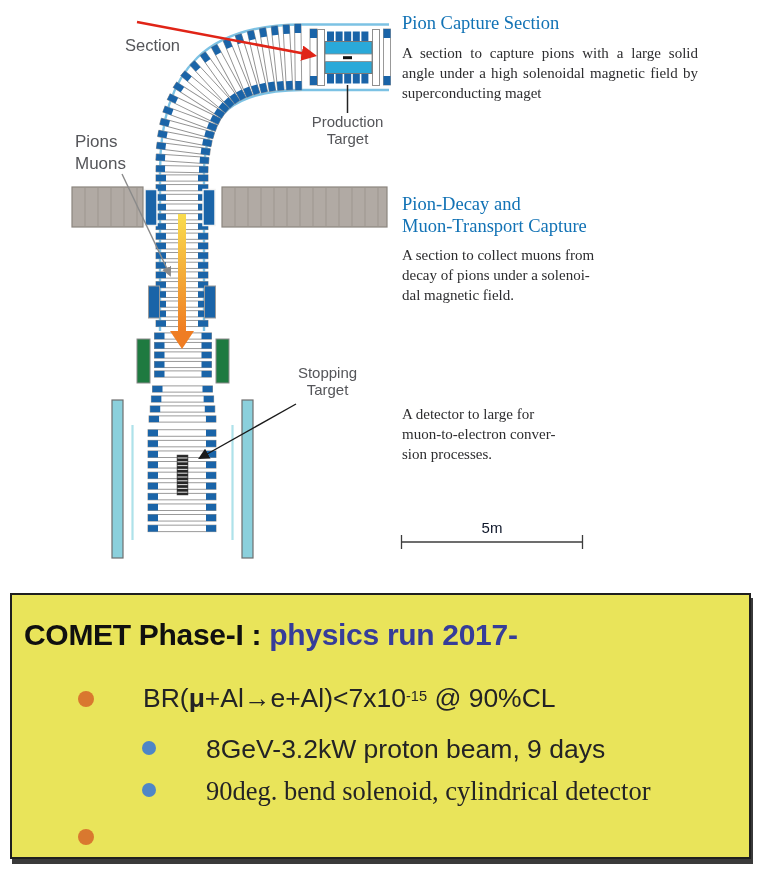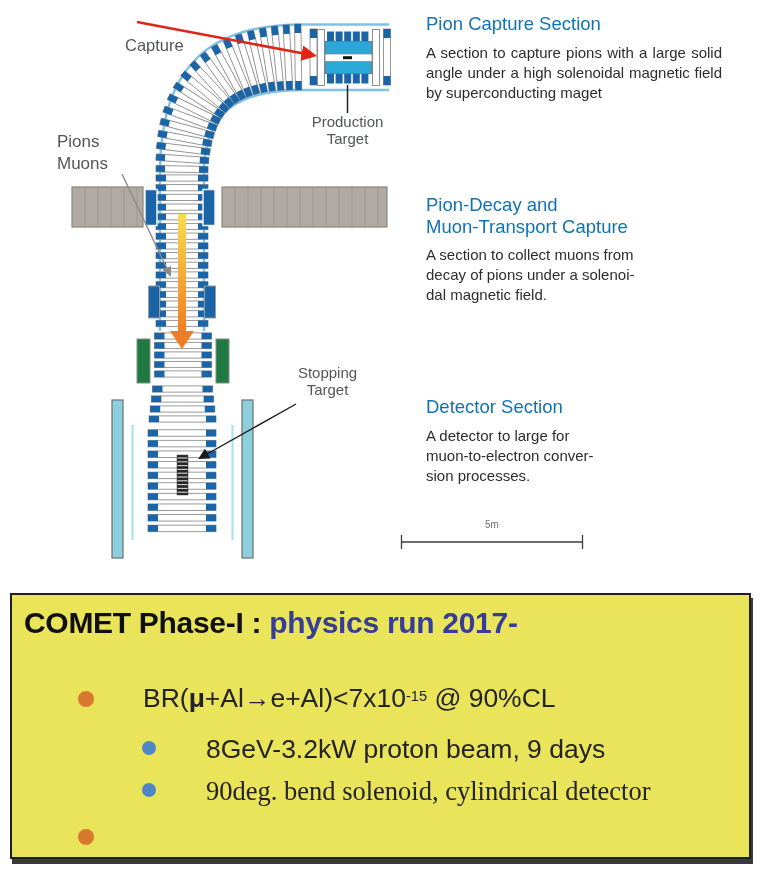--- a/index.html
+++ b/index.html
@@ -16,7 +16,7 @@
   .lbl-stopping{left:267px;top:365px;width:121px;text-align:center;font-size:15px;line-height:16.5px;}
   .lbl-scale{left:459px;top:519px;width:66px;text-align:center;font-size:10px;color:#737373;}
 
-  .section{position:absolute;left:426px;}
+  .section{position:absolute;left:402px;font-family:Liberation Serif, serif;}
   .section .hd{margin:0;font-size:18.5px;font-weight:400;color:var(--heading-blue);line-height:21.5px;white-space:pre-line;}
   .section .bd{margin-top:8px;font-size:15px;line-height:20px;color:var(--body-text);white-space:pre-line;}
   #section-capture{top:13px;width:296px;}

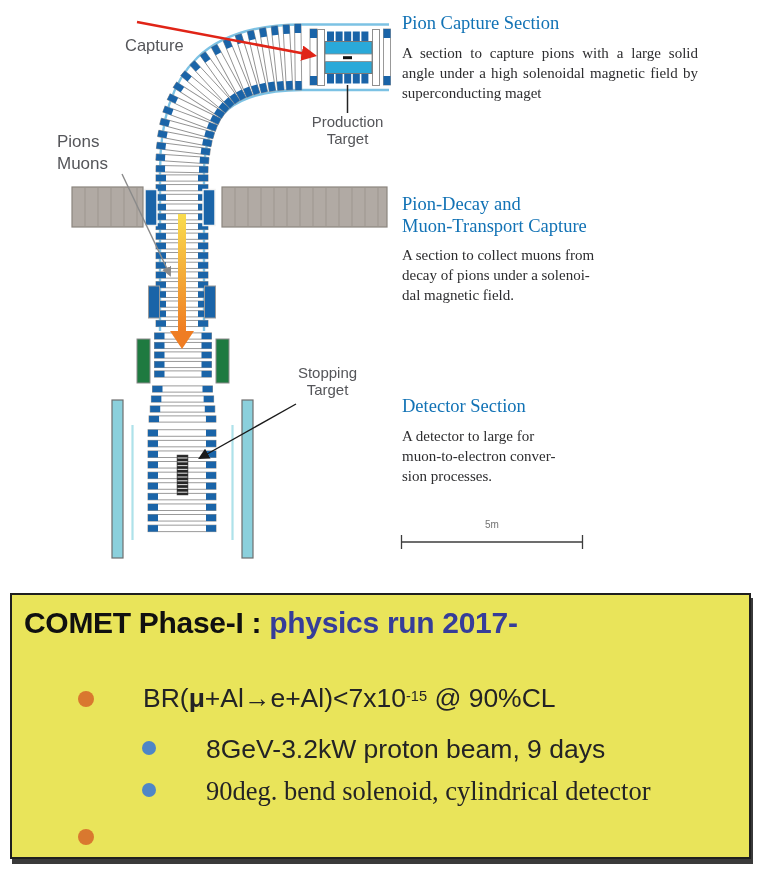--- a/index.html
+++ b/index.html
@@ -430,7 +430,7 @@
     </g>
   </svg>
 
-<div class="label lbl-protons">Capture</div>
+<div class="label lbl-protons">Section</div>
 <div class="label lbl-pions-muons">Pions
 Muons</div>
 <div class="label lbl-production">Production

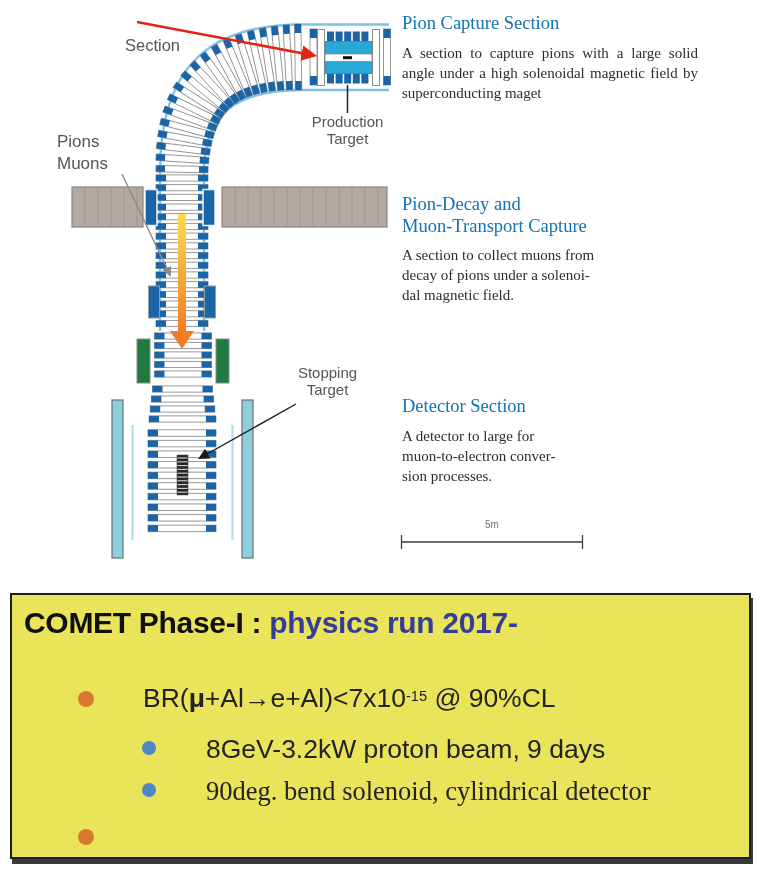--- a/index.html
+++ b/index.html
@@ -11,7 +11,7 @@
   #diagram-svg{position:absolute;left:0;top:0;}
   .label{position:absolute;color:var(--label-gray);white-space:pre-line;}
   .lbl-protons{left:125px;top:36px;font-size:16.5px;}
-  .lbl-pions-muons{left:57px;top:131px;font-size:17px;line-height:22px;}
+  .lbl-pions-muons{left:75px;top:131px;font-size:17px;line-height:22px;}
   .lbl-production{left:287px;top:114px;width:121px;text-align:center;font-size:15px;line-height:16.5px;}
   .lbl-stopping{left:267px;top:365px;width:121px;text-align:center;font-size:15px;line-height:16.5px;}
   .lbl-scale{left:459px;top:519px;width:66px;text-align:center;font-size:10px;color:#737373;}

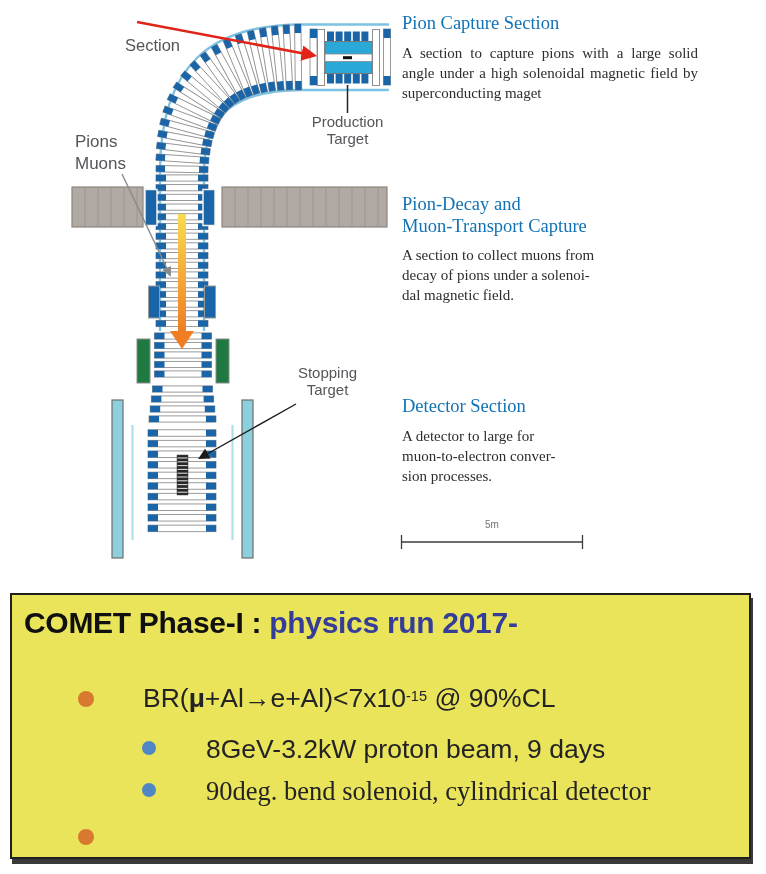--- a/index.html
+++ b/index.html
@@ -451,7 +451,6 @@
 dal magnetic field.</div>
 </div>
 <div class="section" id="section-detector">
-  <div class="hd">Detector Section</div>
   <div class="bd">A detector to large for
 muon-to-electron conver-
 sion processes.</div>

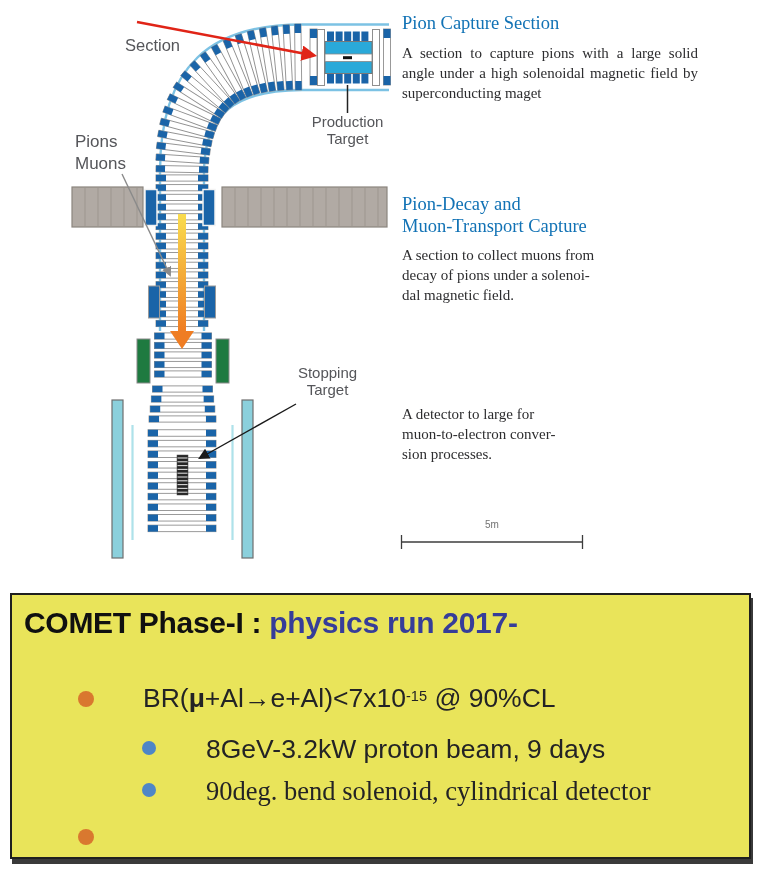--- a/index.html
+++ b/index.html
@@ -14,7 +14,7 @@
   .lbl-pions-muons{left:75px;top:131px;font-size:17px;line-height:22px;}
   .lbl-production{left:287px;top:114px;width:121px;text-align:center;font-size:15px;line-height:16.5px;}
   .lbl-stopping{left:267px;top:365px;width:121px;text-align:center;font-size:15px;line-height:16.5px;}
-  .lbl-scale{left:459px;top:519px;width:66px;text-align:center;font-size:10px;color:#737373;}
+  .lbl-scale{left:459px;top:519px;width:66px;text-align:center;font-size:15px;color:#0f172a;}
 
   .section{position:absolute;left:402px;font-family:Liberation Serif, serif;}
   .section .hd{margin:0;font-size:18.5px;font-weight:400;color:var(--heading-blue);line-height:21.5px;white-space:pre-line;}

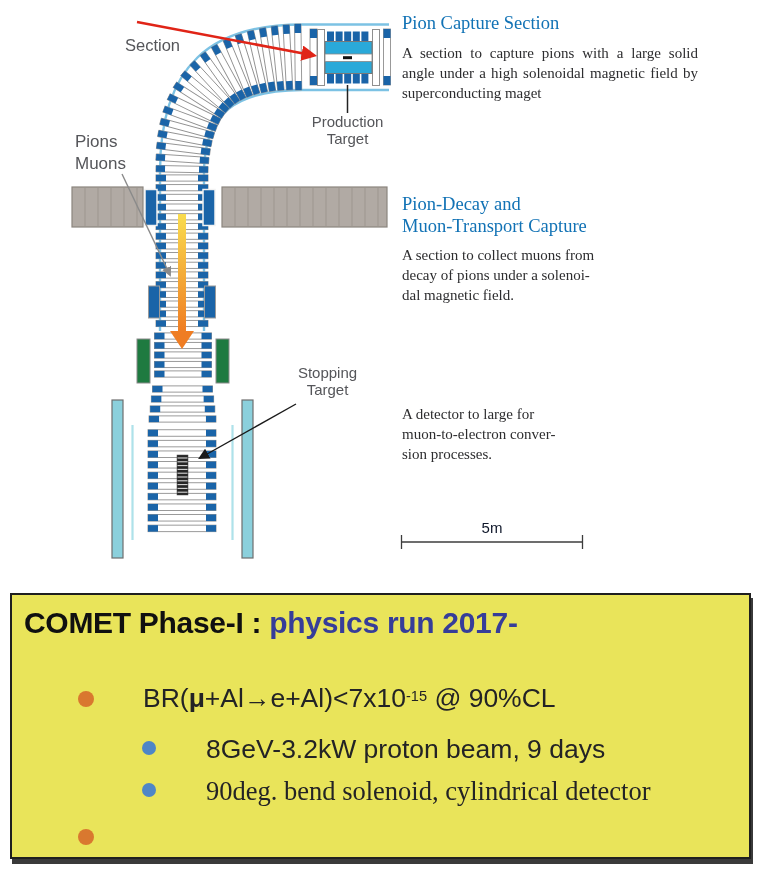--- a/index.html
+++ b/index.html
@@ -29,7 +29,7 @@
     background:var(--box-bg);border:2px solid #1f1f1f;box-sizing:border-box;
     box-shadow:2px 5px 0 #3a3a3a;
   }
-  #infobox .title{position:absolute;left:12px;top:11px;font-size:30px;font-weight:bold;color:#101010;letter-spacing:-0.3px;white-space:nowrap;text-align:center;}
+  #infobox .title{position:absolute;left:12px;top:23px;font-size:30px;font-weight:bold;color:#101010;letter-spacing:-0.3px;white-space:nowrap;text-align:center;}
   #infobox .title .blue{color:var(--box-title-blue);}
   .brow{position:absolute;font-size:26.5px;color:#232325;white-space:nowrap;}
   .dot{position:absolute;border-radius:50%;}

